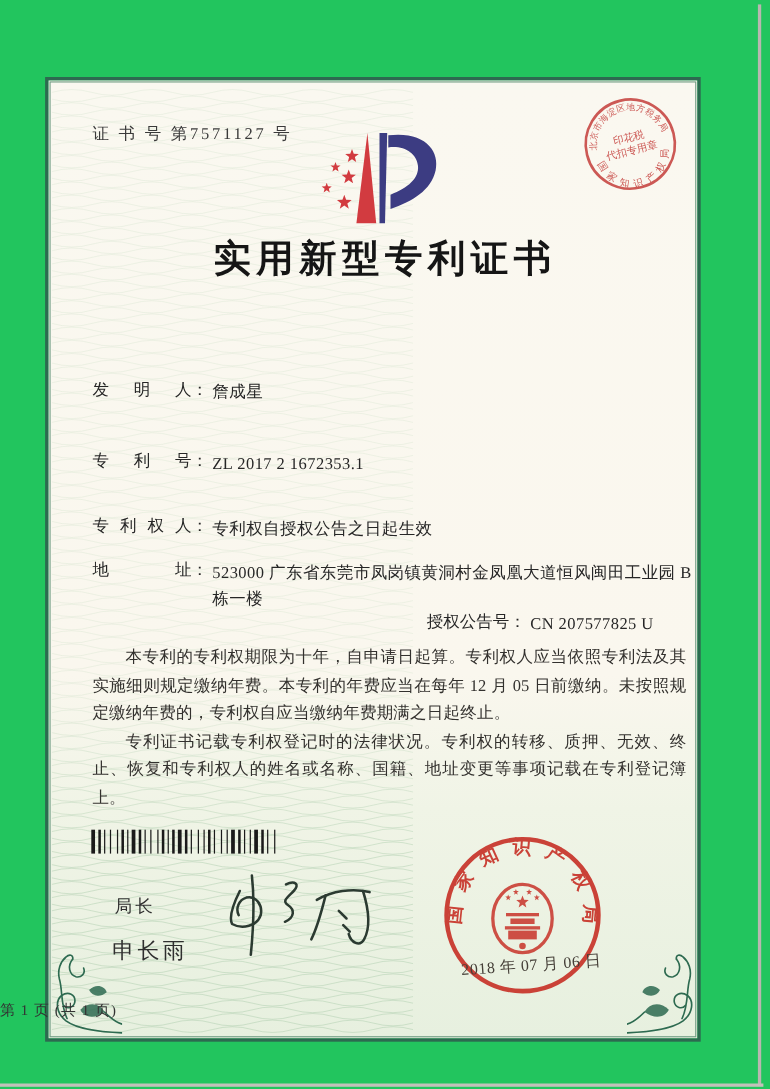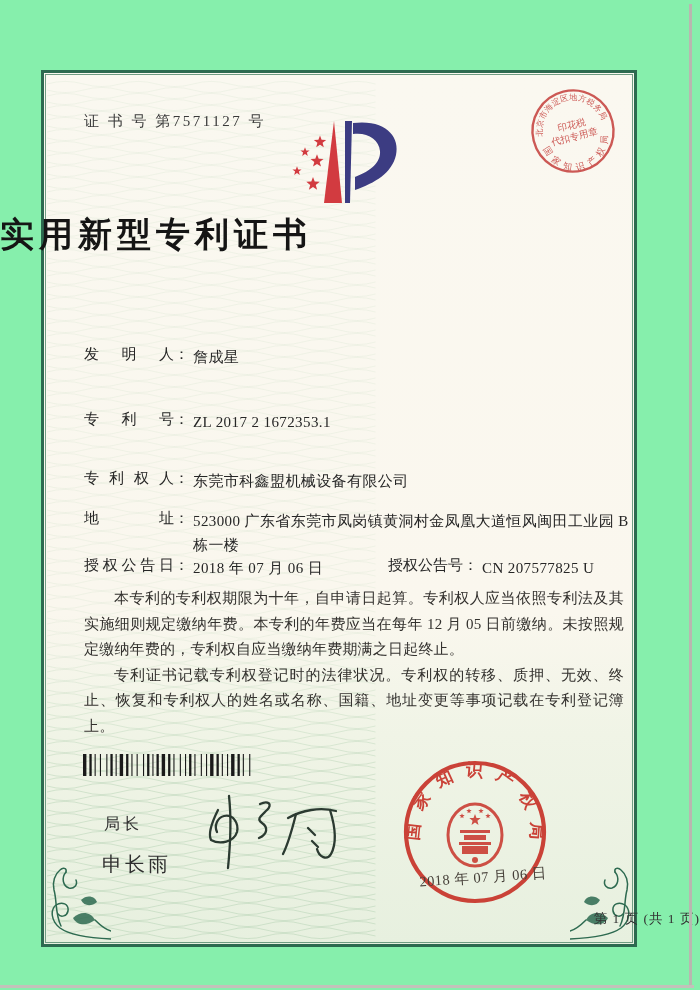--- a/index.html
+++ b/index.html
@@ -9,7 +9,7 @@
   }
   *{box-sizing:border-box;margin:0;padding:0}
   html,body{background:#fff}
-  #page{position:relative;width:700px;height:990px;background:#86efac;overflow:hidden;
+  #page{position:relative;width:700px;height:990px;background:#22c55e;overflow:hidden;
     font-family:"Liberation Serif",serif;color:var(--ink)}
   
   .edge-r{position:absolute;left:689px;top:4px;width:3px;height:982px;background:#b9b7b0}

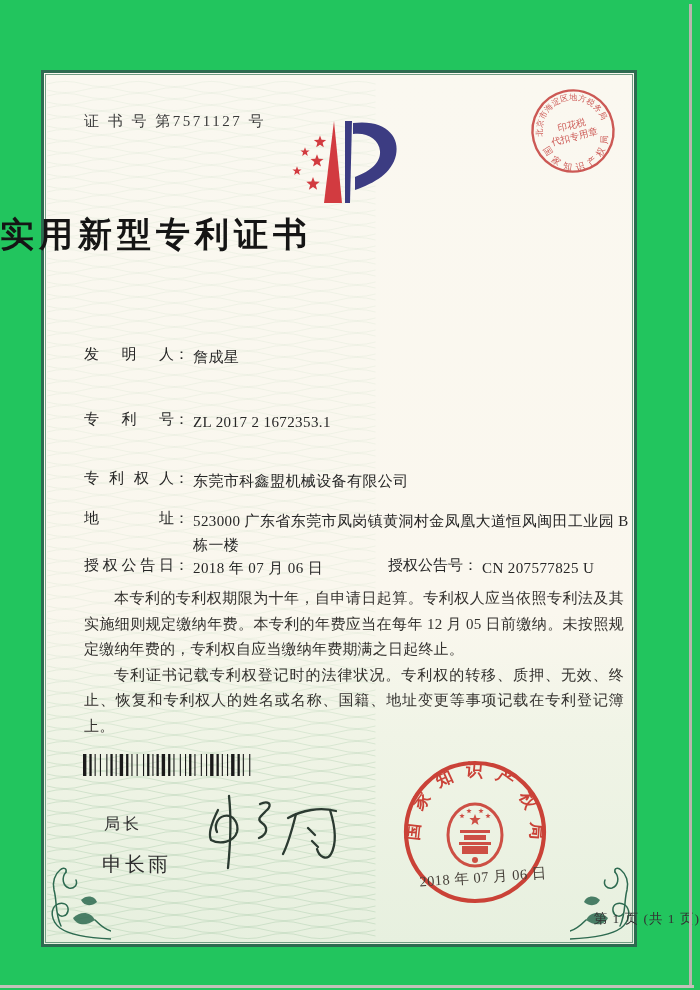--- a/index.html
+++ b/index.html
@@ -25,7 +25,7 @@
   .cert-no{position:absolute;left:84px;top:112px;font-size:15px;letter-spacing:2.5px;color:#3a3a3a}
   svg.logo{position:absolute;left:283px;top:115px}
   svg.taxstamp{position:absolute;left:528px;top:86px;transform:rotate(-14deg);opacity:.88}
-  .title{position:absolute;left:0;top:212px;width:700px;text-align:left;
+  .title{position:absolute;left:0;top:212px;width:700px;text-align:center;
     font-size:34px;font-weight:600;letter-spacing:5px;color:#151515}
   
   .frow{position:absolute;left:84px;font-size:15px;color:#262626;white-space:nowrap}

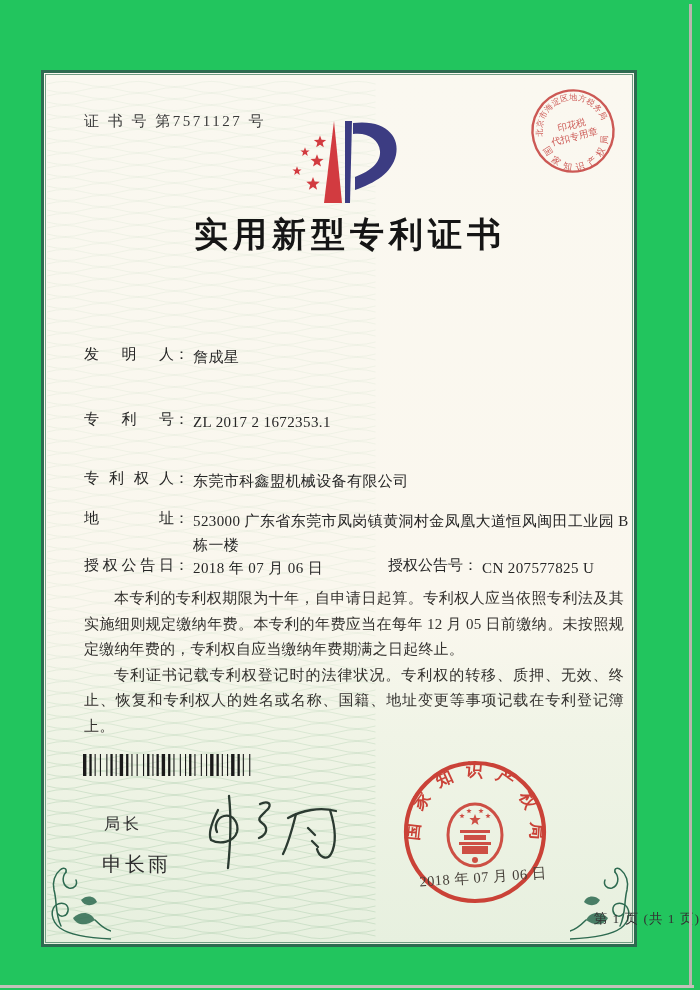--- a/index.html
+++ b/index.html
@@ -273,7 +273,7 @@
     <span class="lab">专利号</span><span class="colon">：</span><span class="val">ZL 2017 2 1672353.1</span>
   </div>
   <div class="frow" style="top:469px">
-    <span class="lab">专利权人</span><span class="colon">：</span><span class="val">东莞市科鑫盟机械设备有限公司</span>
+    <span class="lab">专利权人</span><span class="colon">：</span><span class="val">专利权自授权公告之日起生效</span>
   </div>
   <div class="frow" style="top:509px">
     <span class="lab">地址</span><span class="colon">：</span><span class="val">523000 广东省东莞市凤岗镇黄洞村金凤凰大道恒风闽田工业园 B 栋一楼</span>

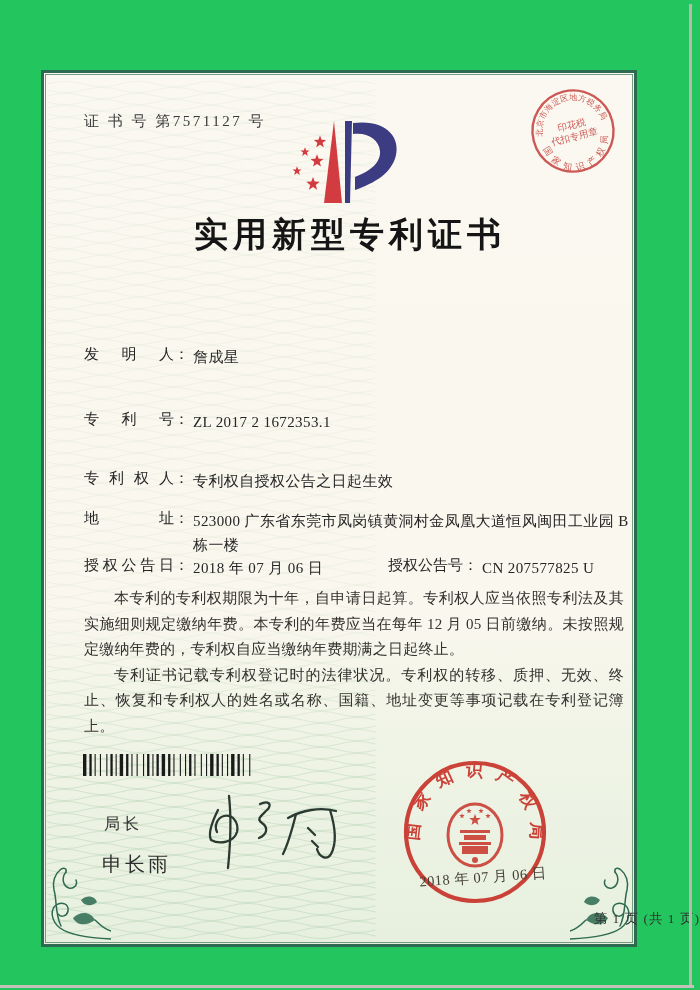--- a/index.html
+++ b/index.html
@@ -278,9 +278,6 @@
   <div class="frow" style="top:509px">
     <span class="lab">地址</span><span class="colon">：</span><span class="val">523000 广东省东莞市凤岗镇黄洞村金凤凰大道恒风闽田工业园 B 栋一楼</span>
   </div>
-  <div class="frow" style="top:556px">
-    <span class="lab">授权公告日</span><span class="colon">：</span><span class="val">2018 年 07 月 06 日</span>
-  </div>
   <div class="frow nolab" style="left:388px;top:556px">
     <span class="lab">授权公告号</span><span class="colon">：</span><span class="val">CN 207577825 U</span>
   </div>

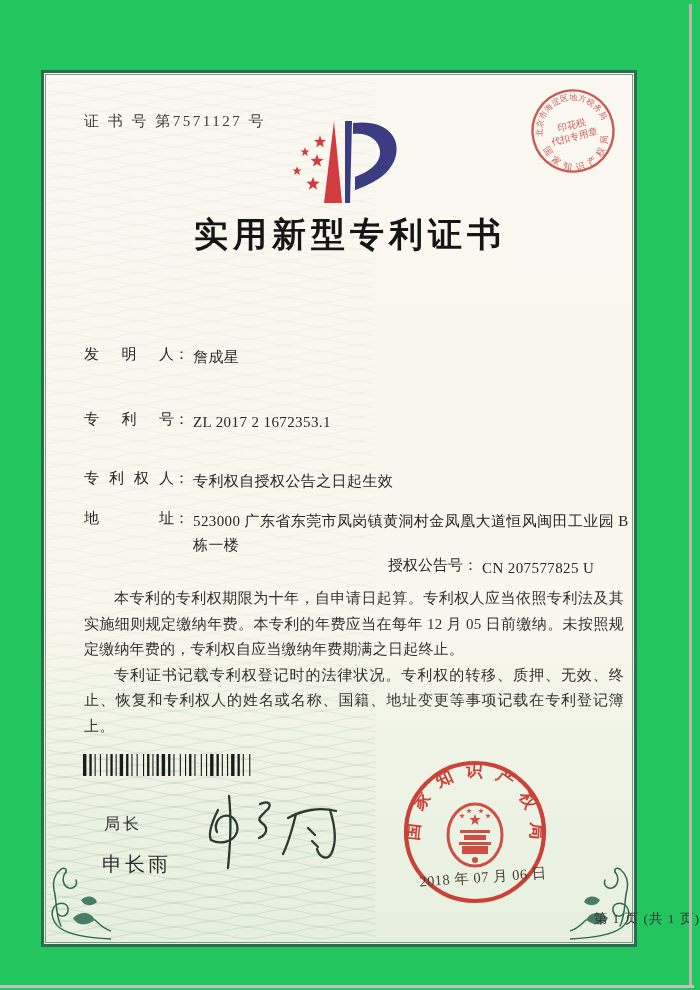--- a/index.html
+++ b/index.html
@@ -50,7 +50,7 @@
   .seal-date{position:absolute;left:410px;top:868px;width:146px;text-align:center;font-size:14.5px;
     color:#453f38;letter-spacing:.5px;transform:rotate(-4deg)}
   
-  .footer{position:absolute;left:0;top:910px;width:700px;text-align:right;font-size:13.5px;
+  .footer{position:absolute;left:0;top:910px;width:700px;text-align:left;font-size:13.5px;
     letter-spacing:1px;color:#333}
   
   svg.flourish{position:absolute}

